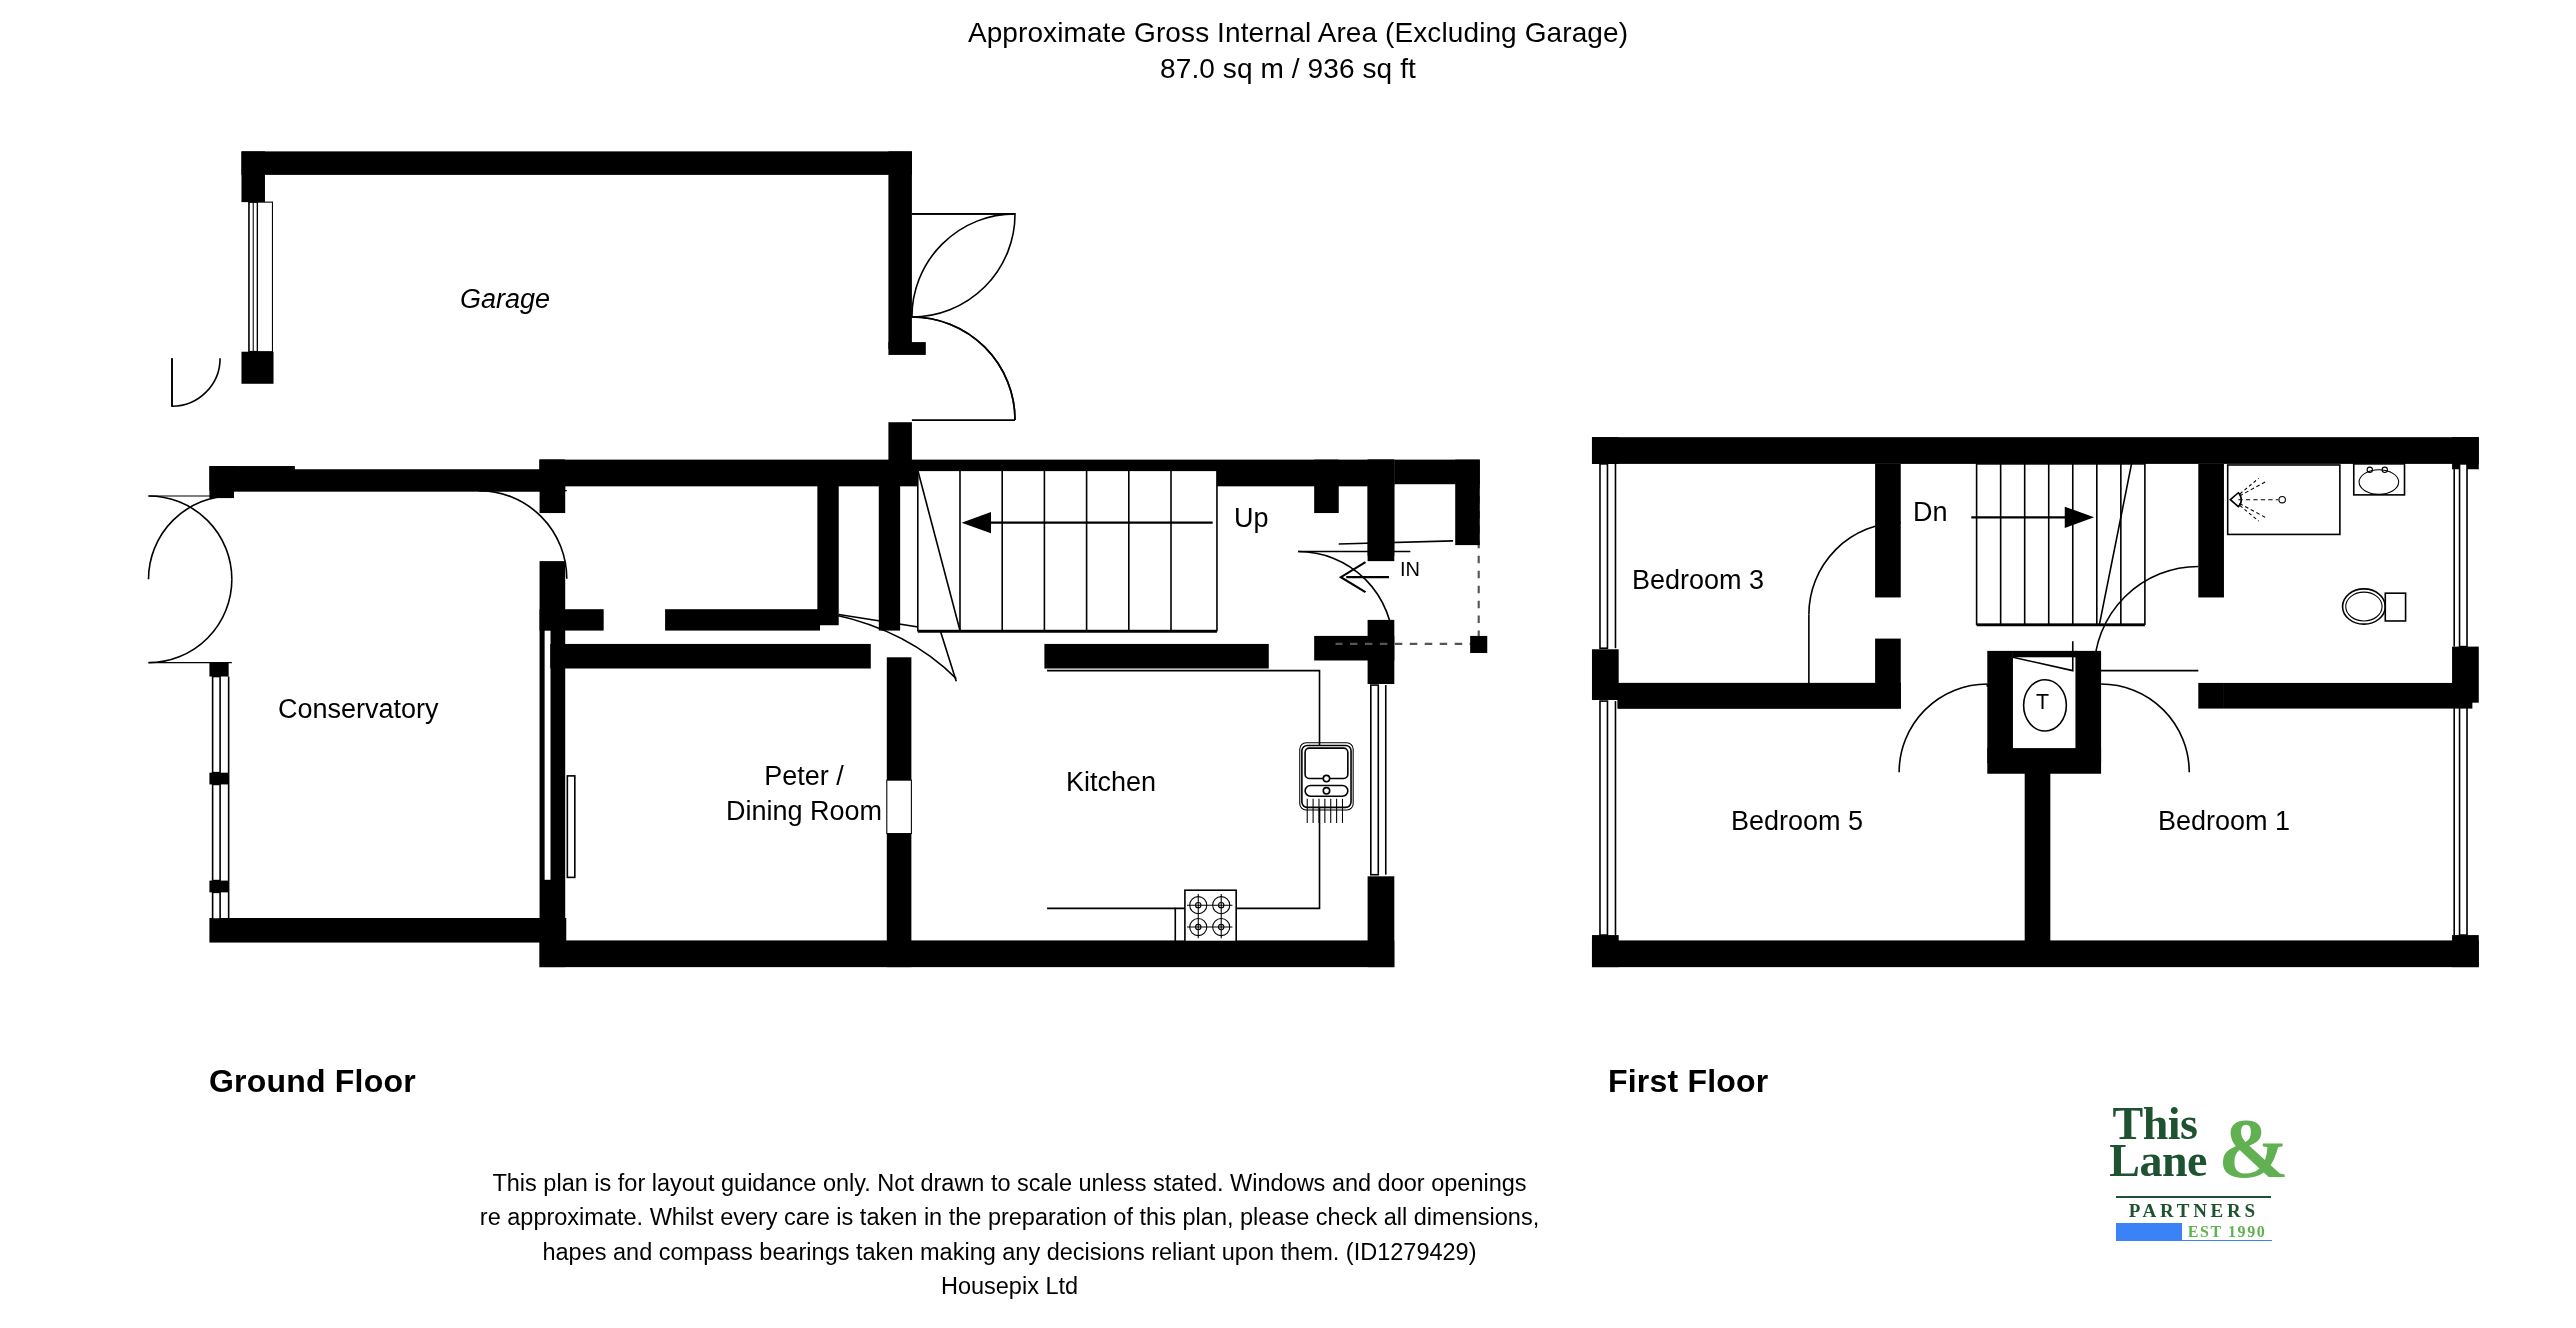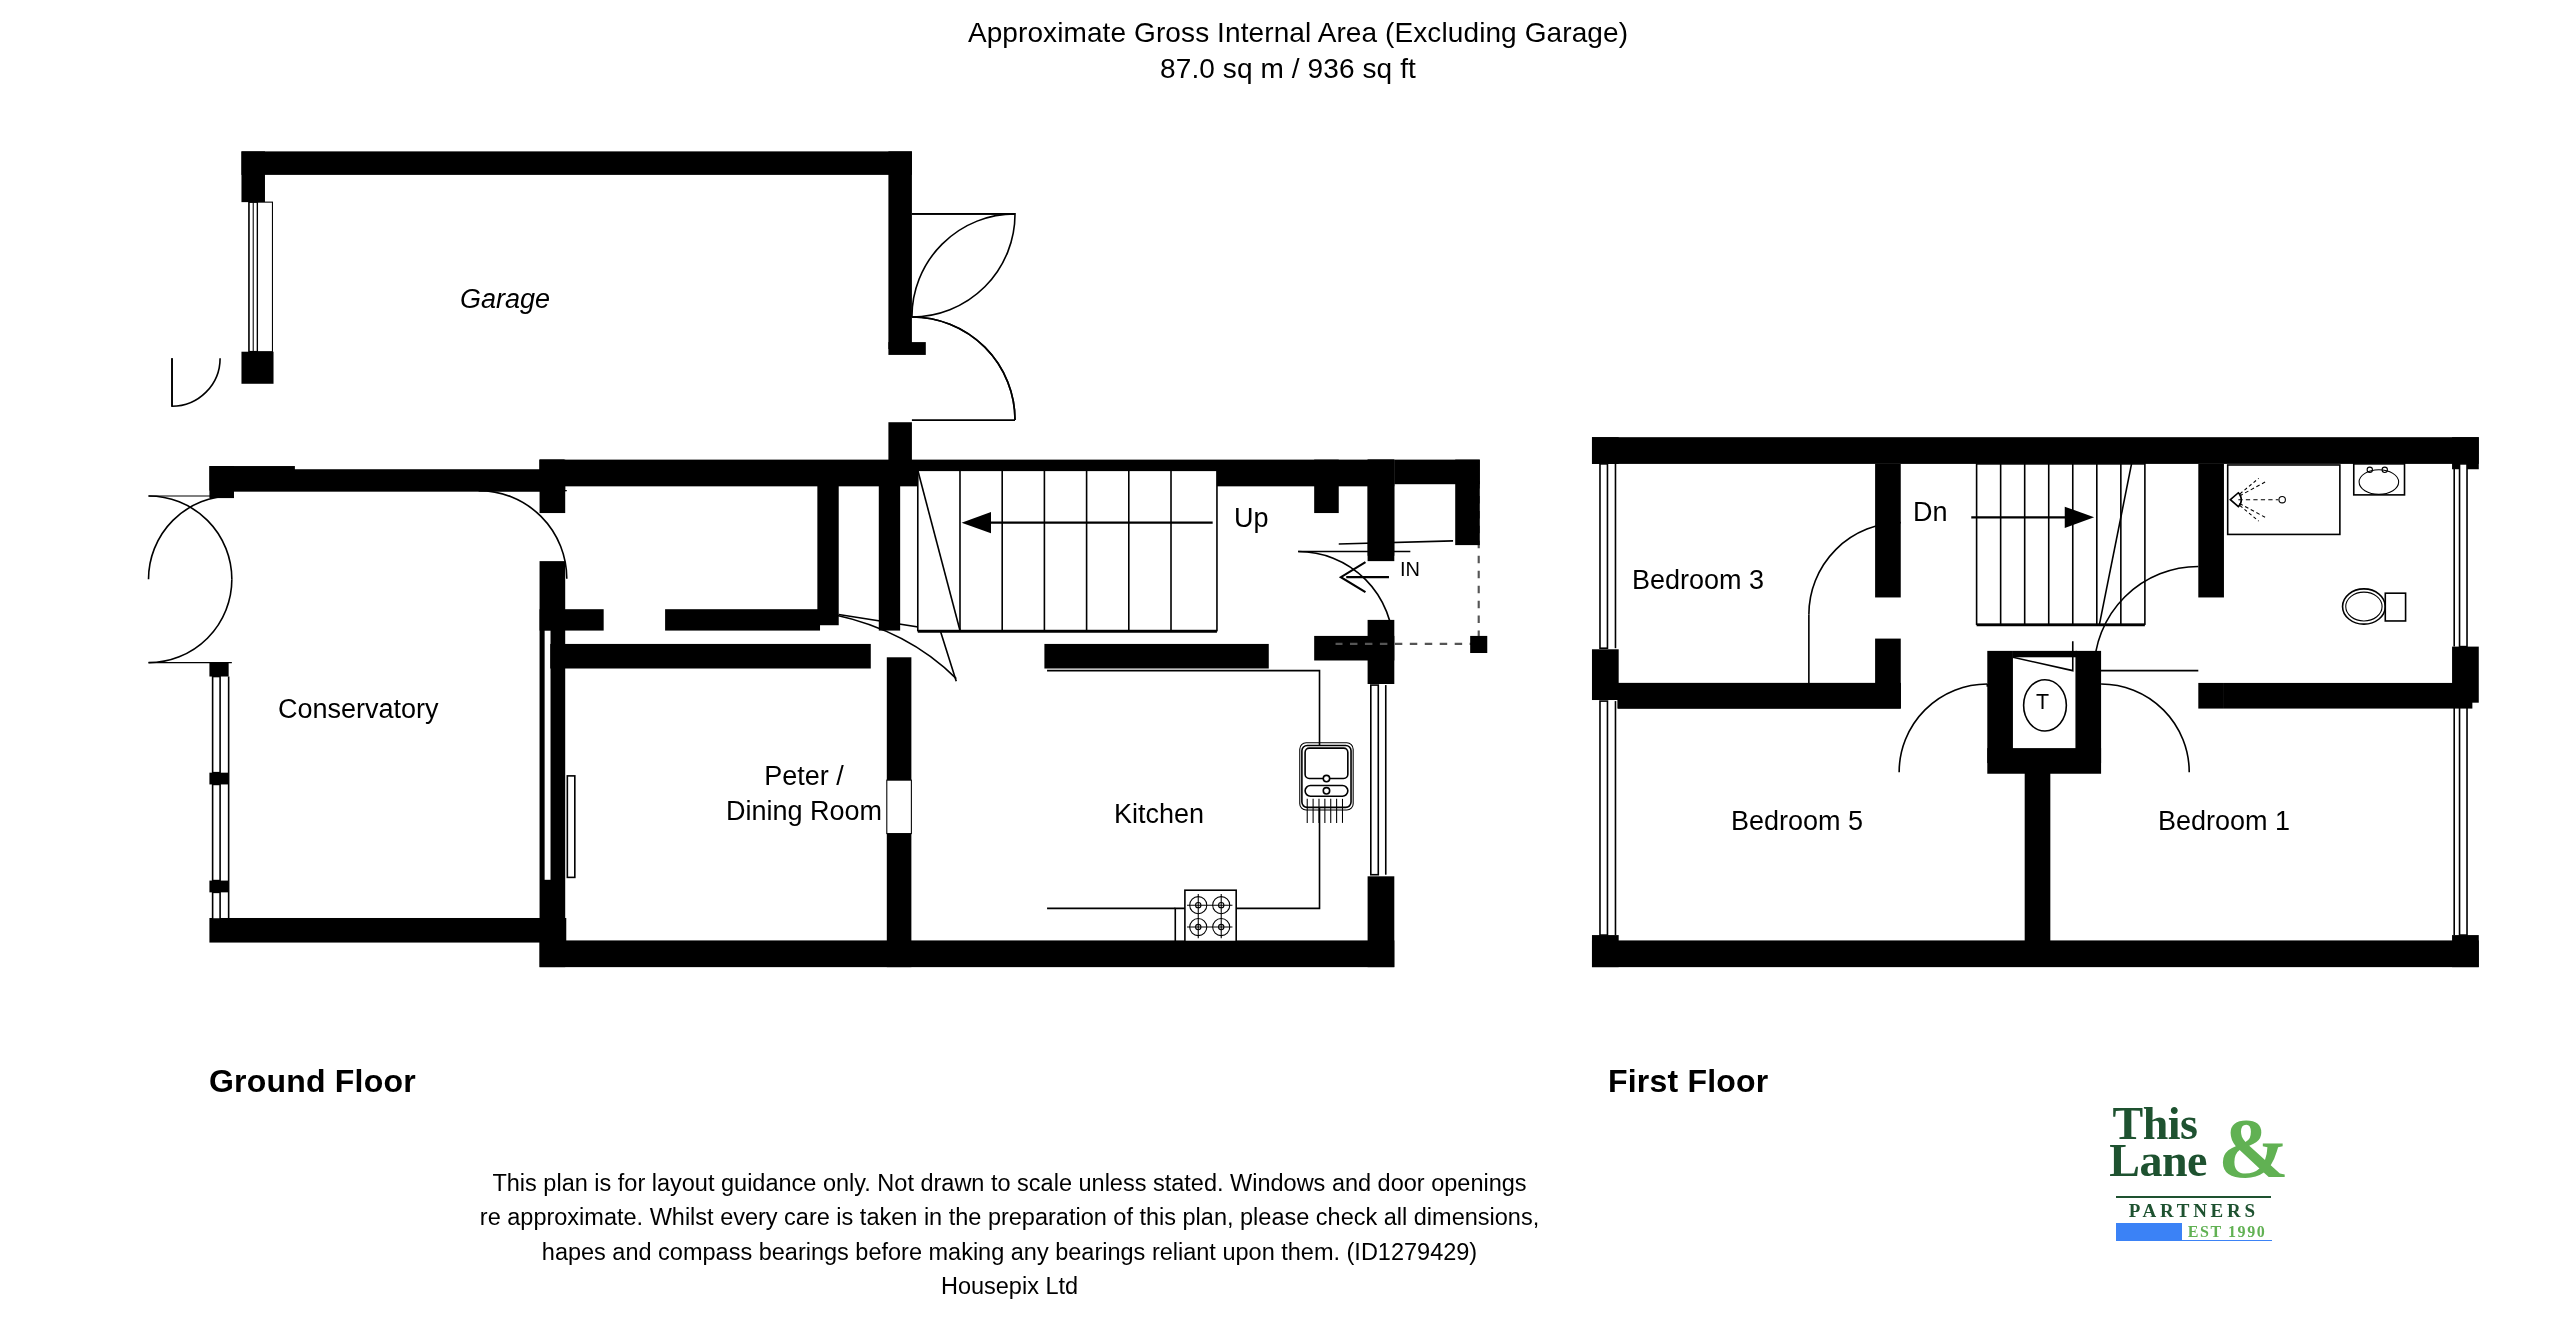--- a/index.html
+++ b/index.html
@@ -396,7 +396,7 @@
     <div>Dining Room</div>
   </div>
 
-  <div class="room-label" id="lbl-kitchen" style="left:1114px;top:767px;margin-top:32px;">Kitchen</div>
+  <div class="room-label" id="lbl-kitchen" style="left:1066px;top:767px;">Kitchen</div>
 
   <div class="room-label" id="lbl-bedroom3" style="left:1632px;top:565px;">Bedroom 3</div>
 

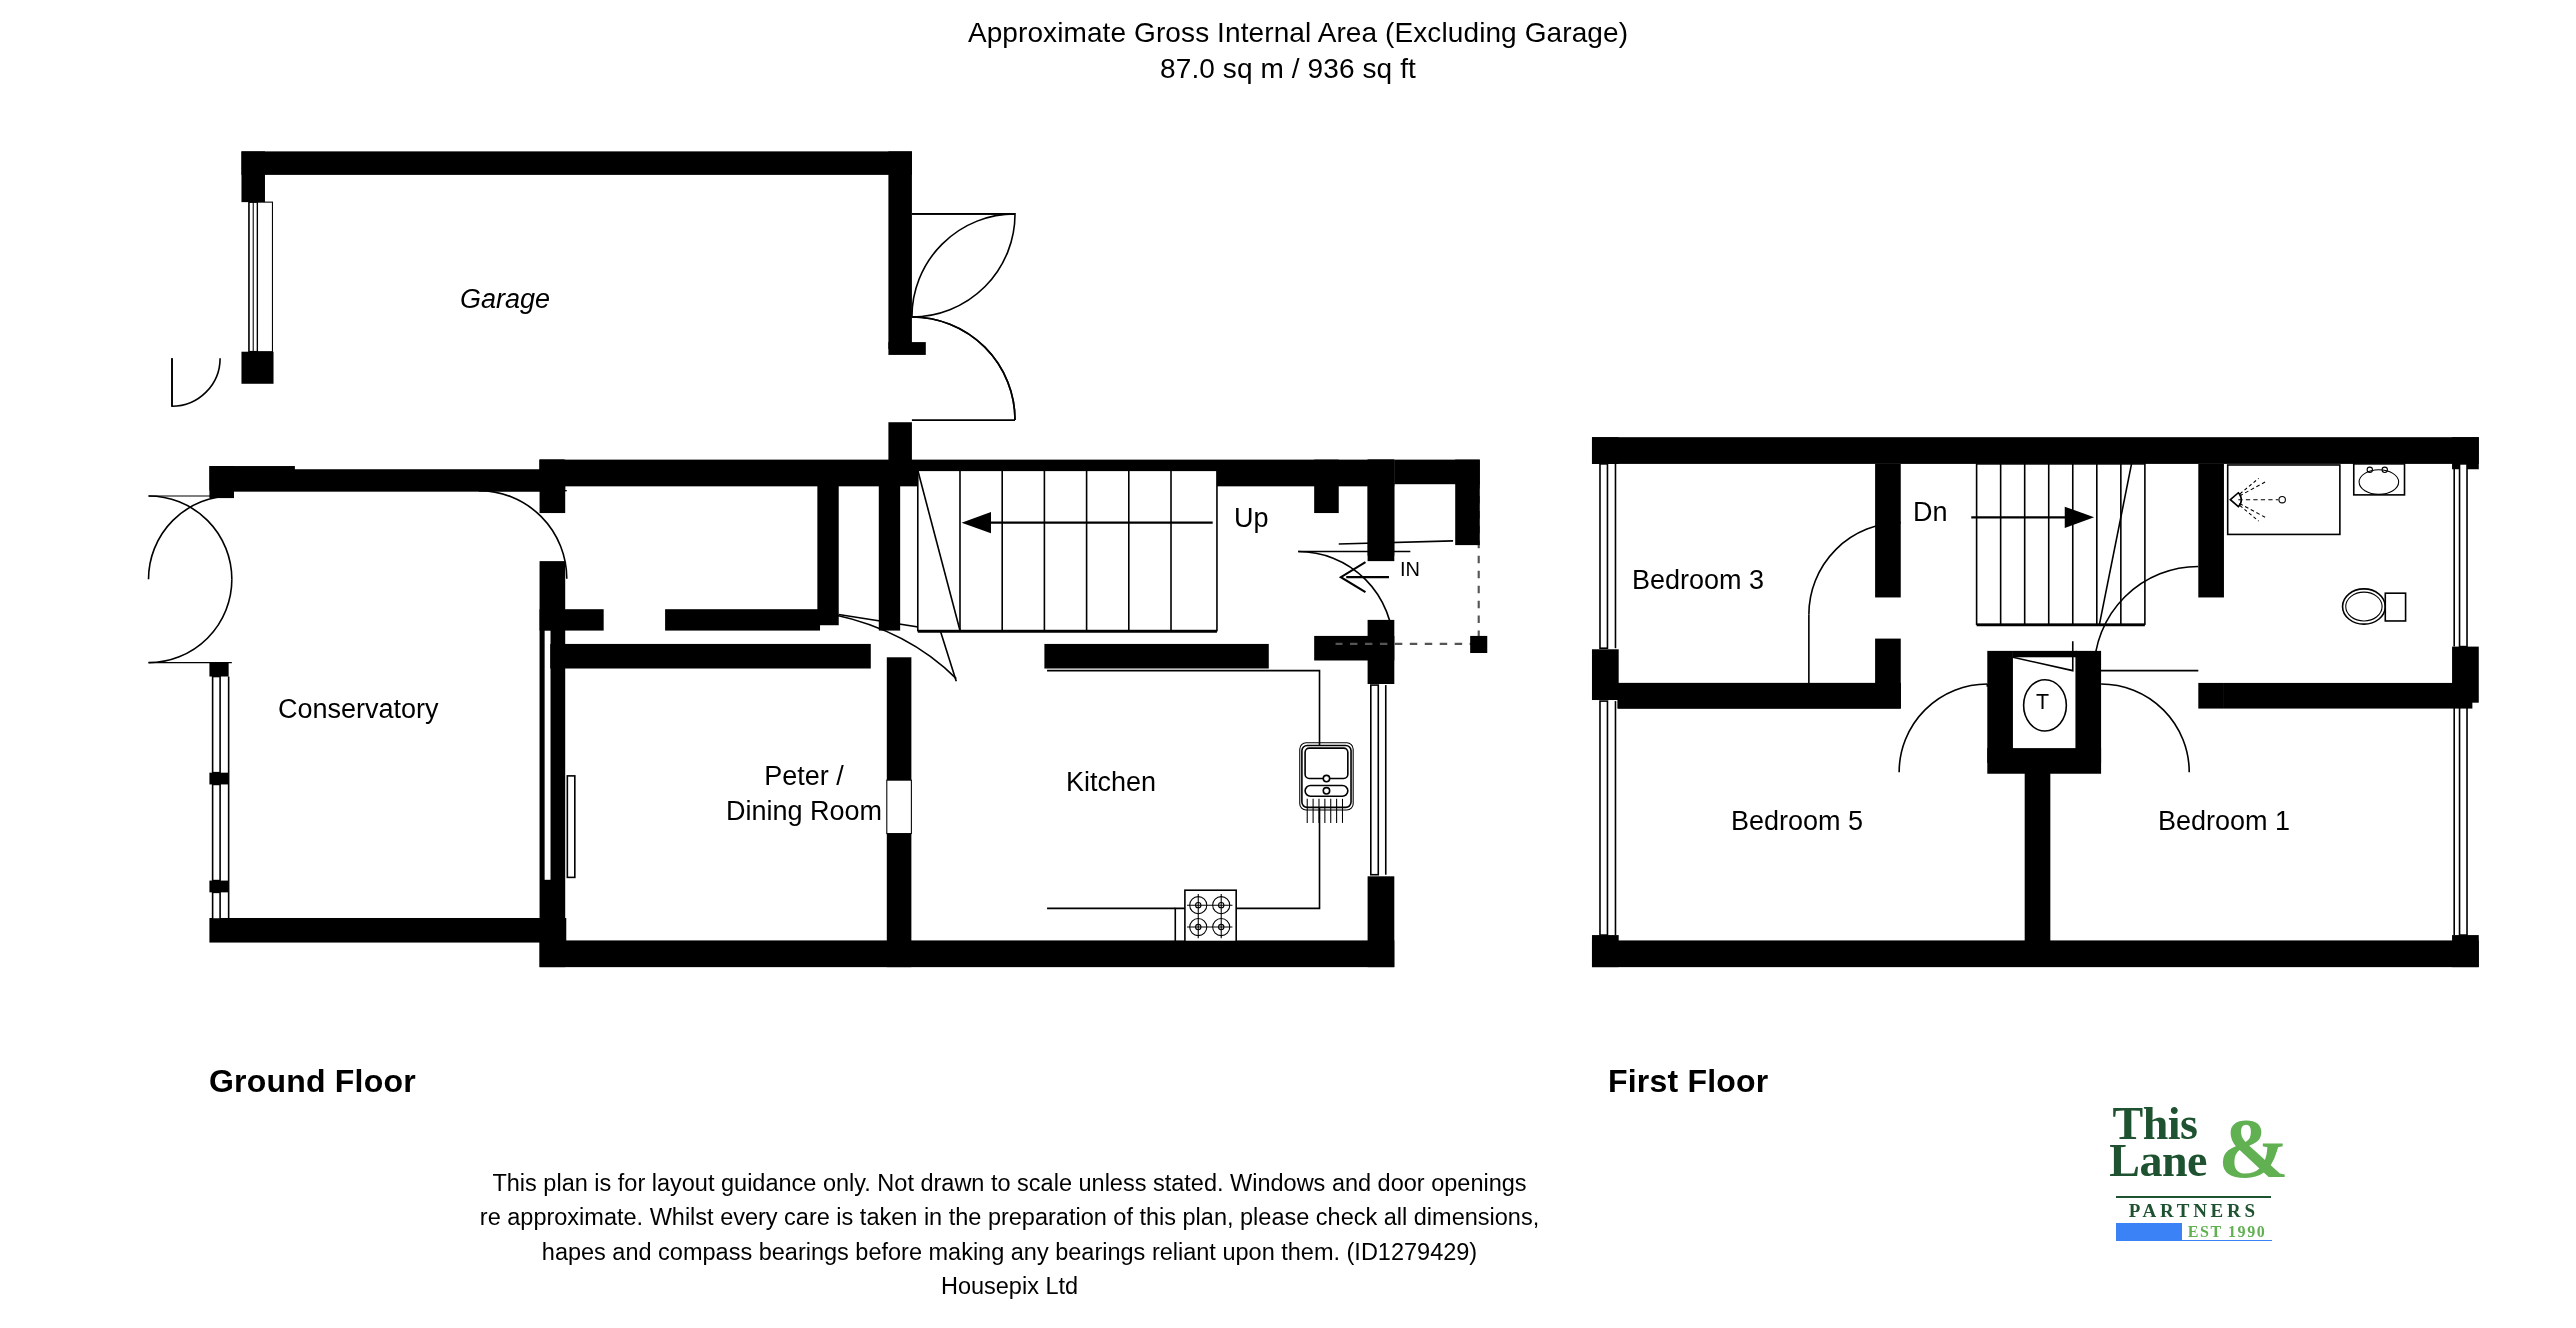--- a/index.html
+++ b/index.html
@@ -418,7 +418,7 @@
   <div class="footer">
     <div>This plan is for layout guidance only. Not drawn to scale unless stated. Windows and door openings</div>
     <div>re approximate. Whilst every care is taken in the preparation of this plan, please check all dimensions,</div>
-    <div>hapes and compass bearings before making any bearings reliant upon them. (ID1279429)</div>
+    <div>hapes and compass bearings taken making any decisions reliant upon them. (ID1279429)</div>
     <div>Housepix Ltd</div>
   </div>
 

